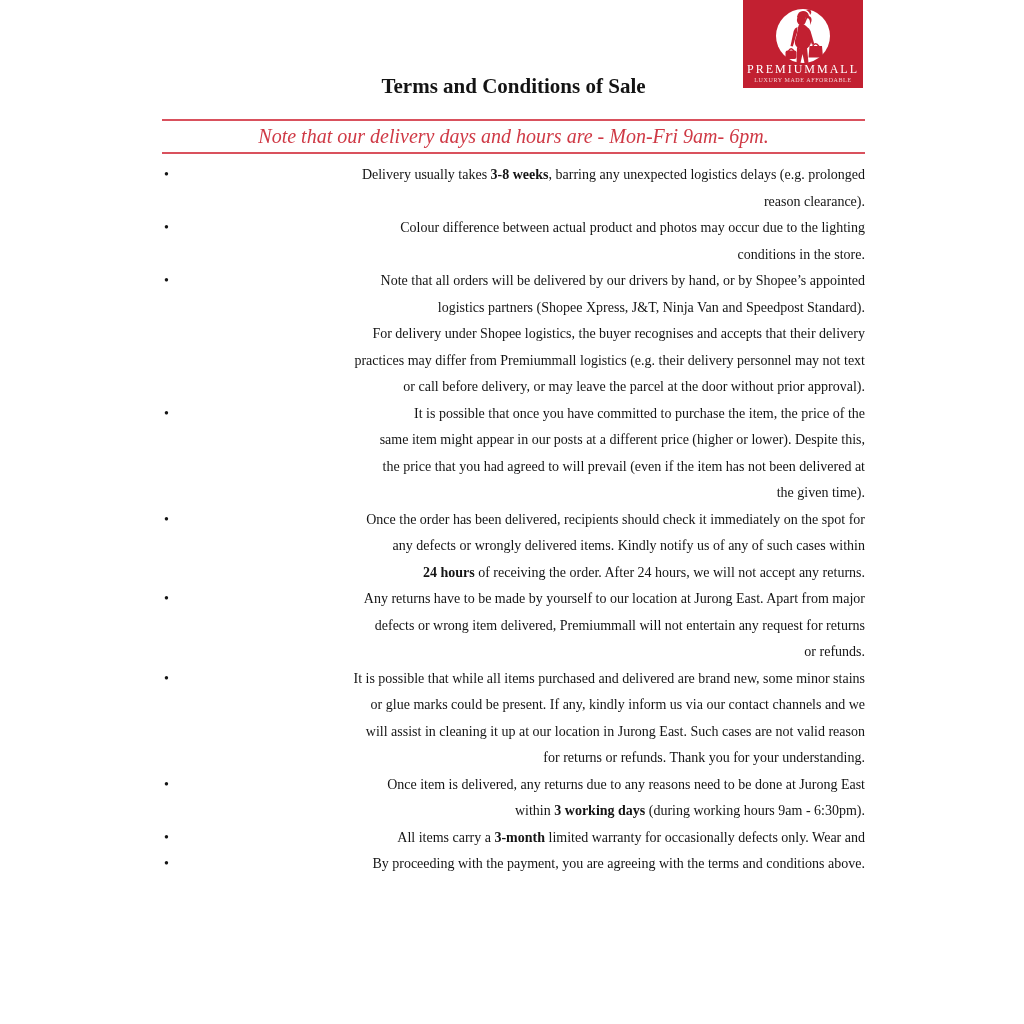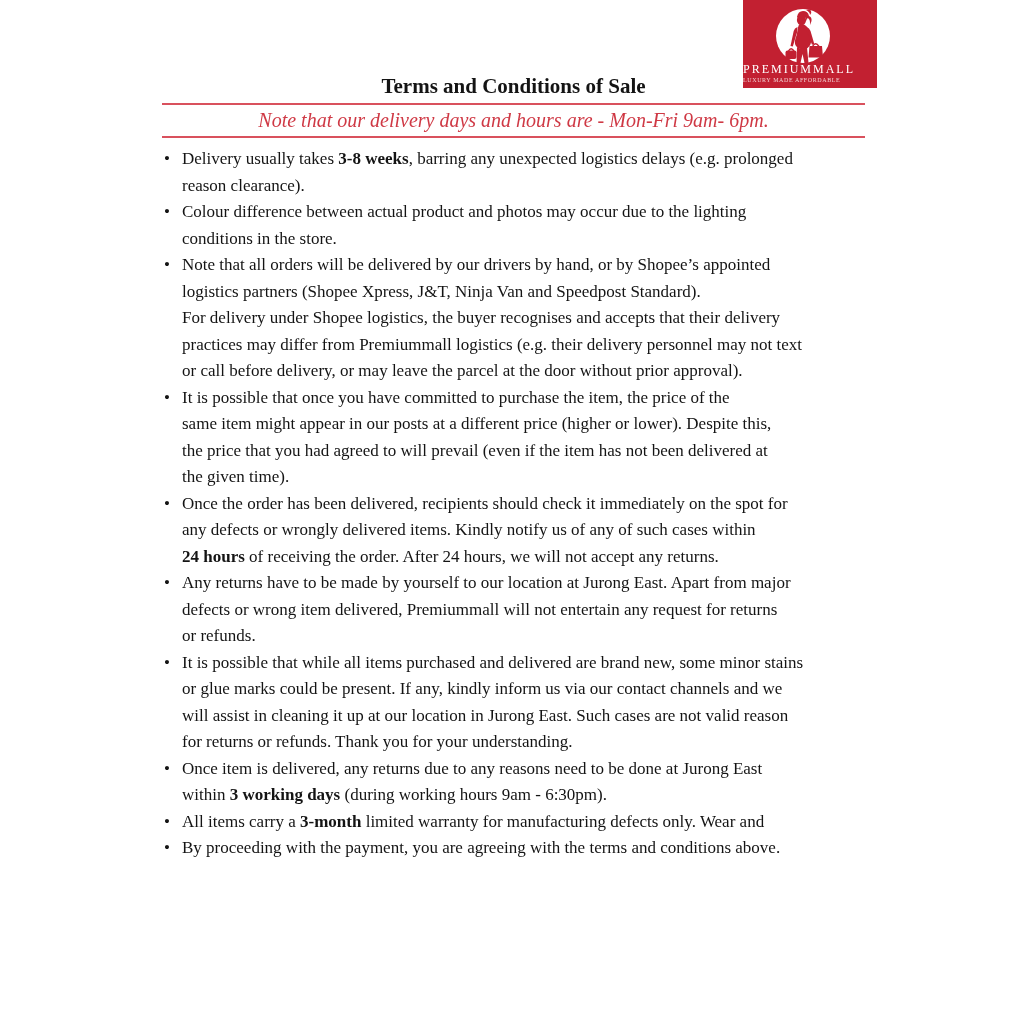--- a/index.html
+++ b/index.html
@@ -9,8 +9,8 @@
     font-family:"Liberation Serif",serif;color:var(--text,#141414);
   }
   
-  .logo{position:absolute;left:743px;top:0;width:134px;height:88px;
-    background:var(--logoRed,#c22031);}
+  .logo{position:absolute;left:743px;top:0;width:120px;height:88px;
+    background:var(--logoRed,#c22031);text-align:center;}
   .logo svg{position:absolute;left:0;top:0;display:block;}
   .logo .brand{position:absolute;left:0;right:0;top:63px;color:#ffffff;
     font-size:12px;letter-spacing:2px;line-height:13px;font-weight:400;white-space:nowrap;}

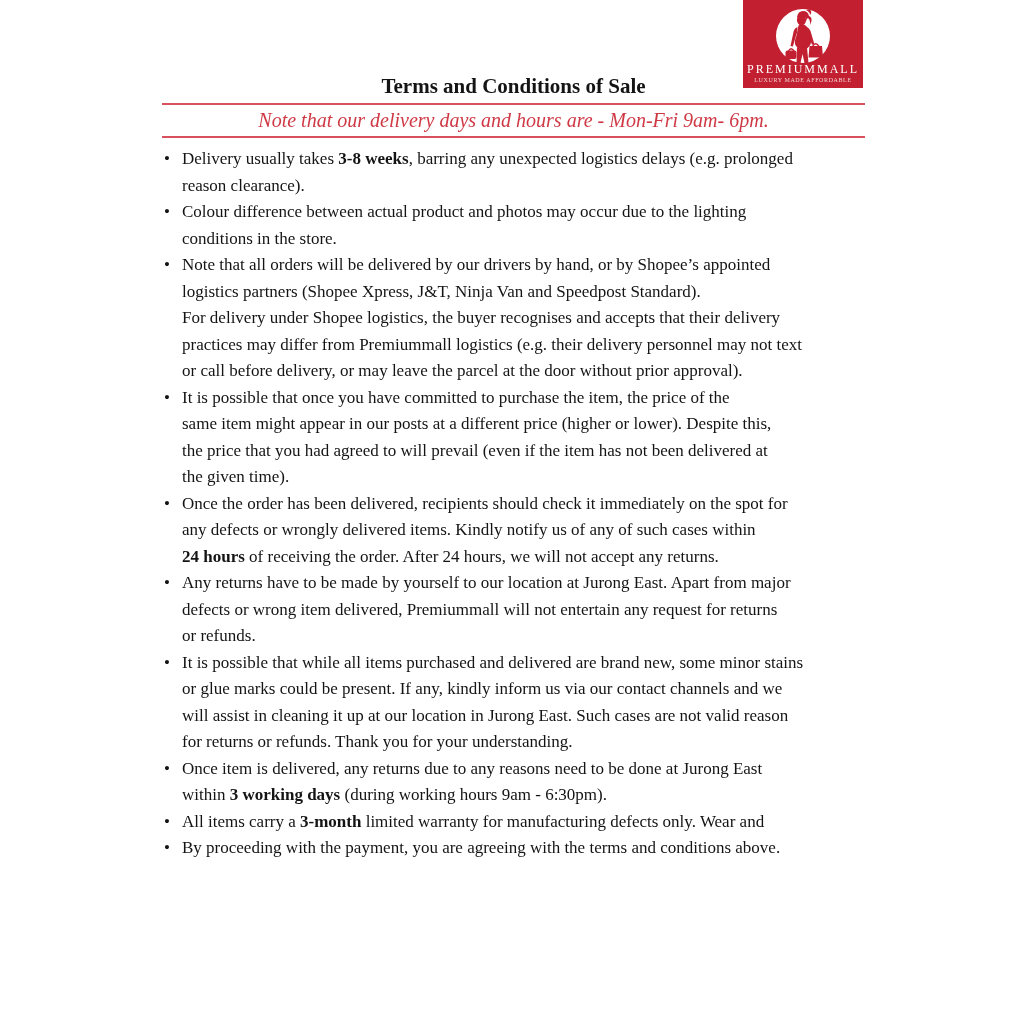--- a/index.html
+++ b/index.html
@@ -20,7 +20,7 @@
   .content{position:absolute;left:162px;top:0;width:703px;}
   .title{margin:71px 0 0;font-size:21px;line-height:30px;font-weight:bold;
     text-align:center;}
-  .note{margin-top:2px;border-top:2px solid var(--ruleRed,#d9515d);
+  .note{margin-top:18px;border-top:2px solid var(--ruleRed,#d9515d);
     border-bottom:2px solid var(--ruleRed,#d9515d);
     height:31px;line-height:31px;text-align:center;
     color:var(--noteRed,#cf3945);font-style:italic;font-size:20px;}

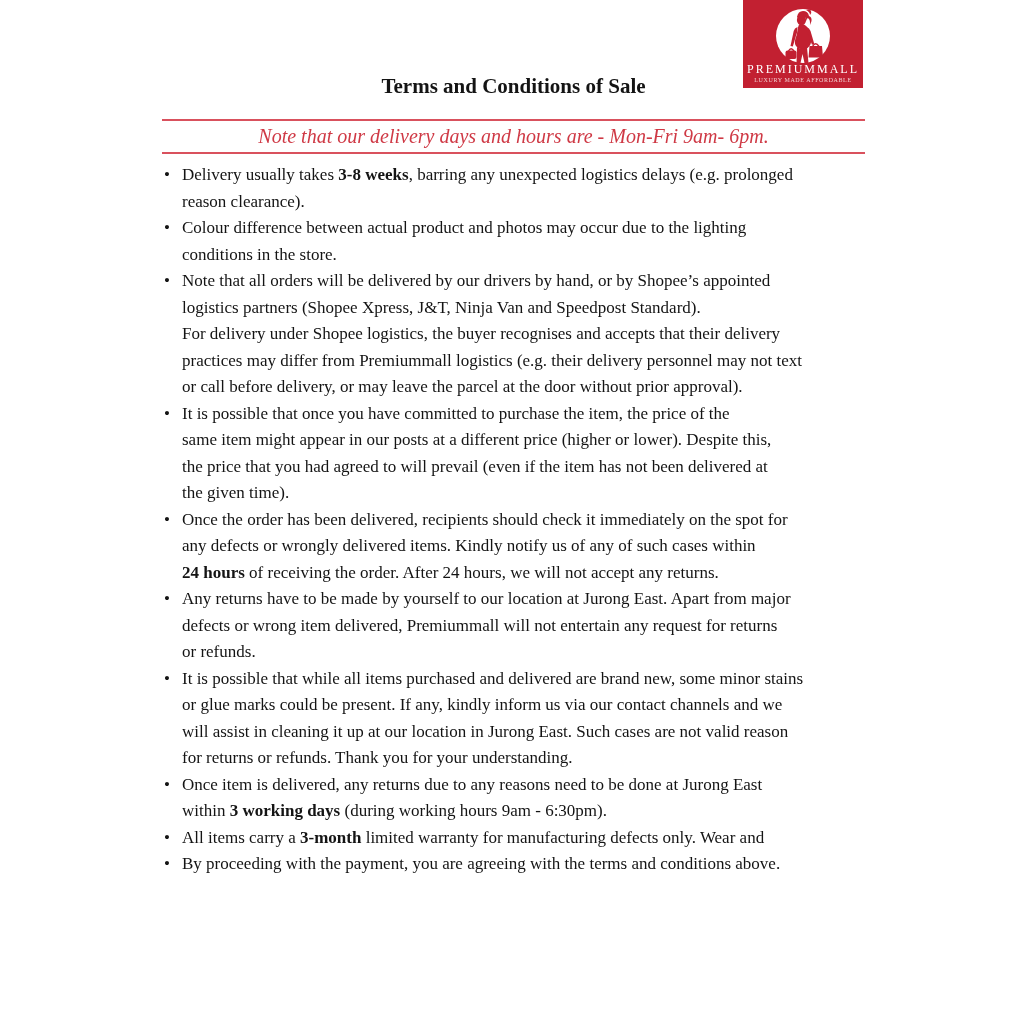--- a/index.html
+++ b/index.html
@@ -25,7 +25,7 @@
     height:31px;line-height:31px;text-align:center;
     color:var(--noteRed,#cf3945);font-style:italic;font-size:20px;}
   ul.terms{list-style:none;margin:8px 0 0;padding:0;
-    font-size:17px;line-height:26.5px;text-align:left;}
+    font-size:14px;line-height:26.5px;text-align:right;}
   ul.terms li{position:relative;padding-left:20px;}
   ul.terms li::before{content:"\2022";position:absolute;left:2px;top:0;}
   ul.terms b{font-weight:bold;}

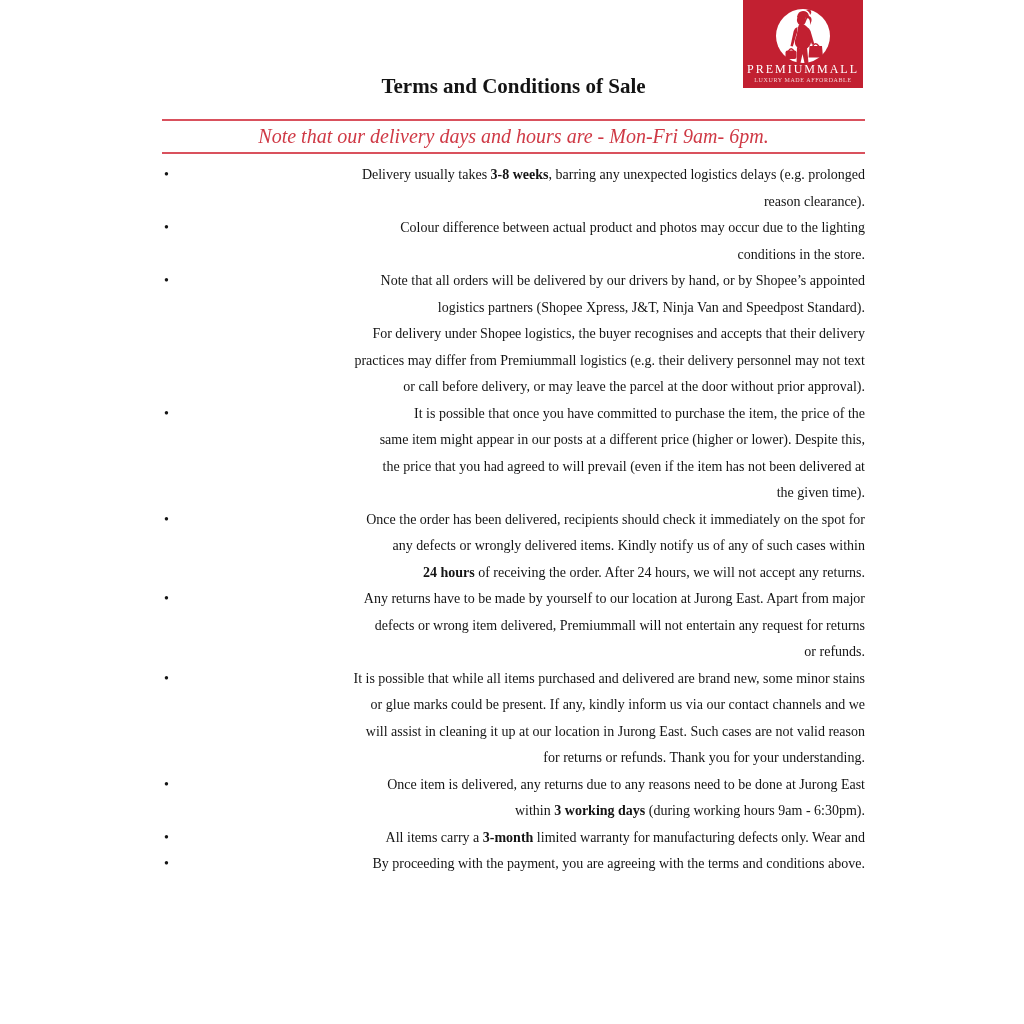--- a/index.html
+++ b/index.html
@@ -77,7 +77,7 @@
         <li><span>Any returns have to be made by yourself to our location at Jurong East. Apart from major</span><br><span>defects or wrong item delivered, Premiummall will not entertain any request for returns</span><br><span>or refunds.</span></li>
         <li><span>It is possible that while all items purchased and delivered are brand new, some minor stains</span><br><span>or glue marks could be present. If any, kindly inform us via our contact channels and we</span><br><span>will assist in cleaning it up at our location in Jurong East. Such cases are not valid reason</span><br><span>for returns or refunds. Thank you for your understanding.</span></li>
         <li><span>Once item is delivered, any returns due to any reasons need to be done at Jurong East</span><br><span>within </span><b>3 working days</b><span> (during working hours 9am - 6:30pm).</span></li>
-        <li><span>All items carry a </span><b>3-month</b><span> limited warranty for manufacturing defects only. Wear and</span><br></li>
+        <li><span>All items carry a </span><b>3-month</b><span> limited warranty for occasionally defects only. Wear and</span><br></li>
         <li><span>By proceeding with the payment, you are agreeing with the terms and conditions above.</span></li>
       </ul>
   </div>

